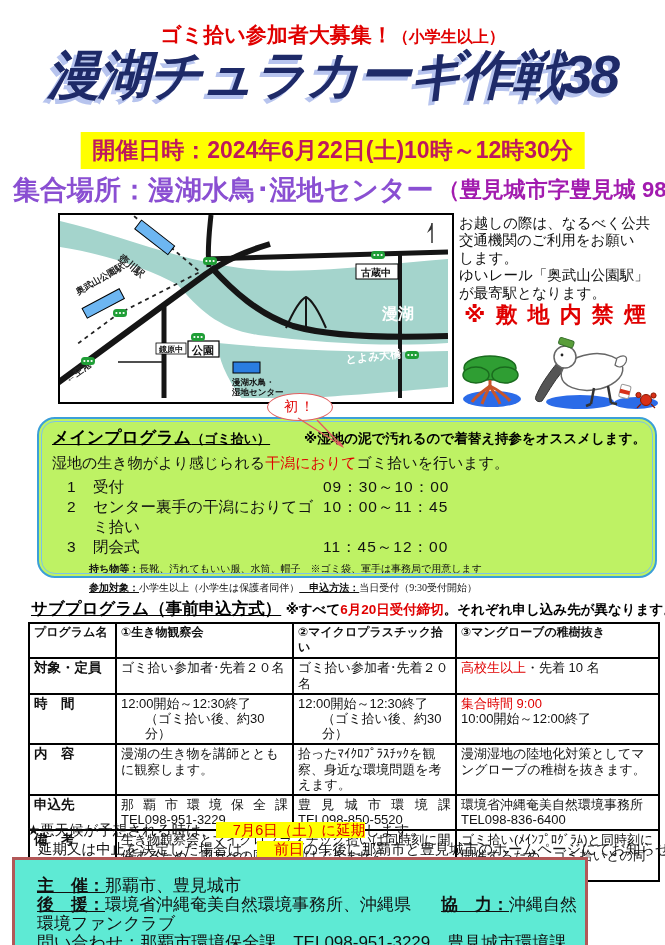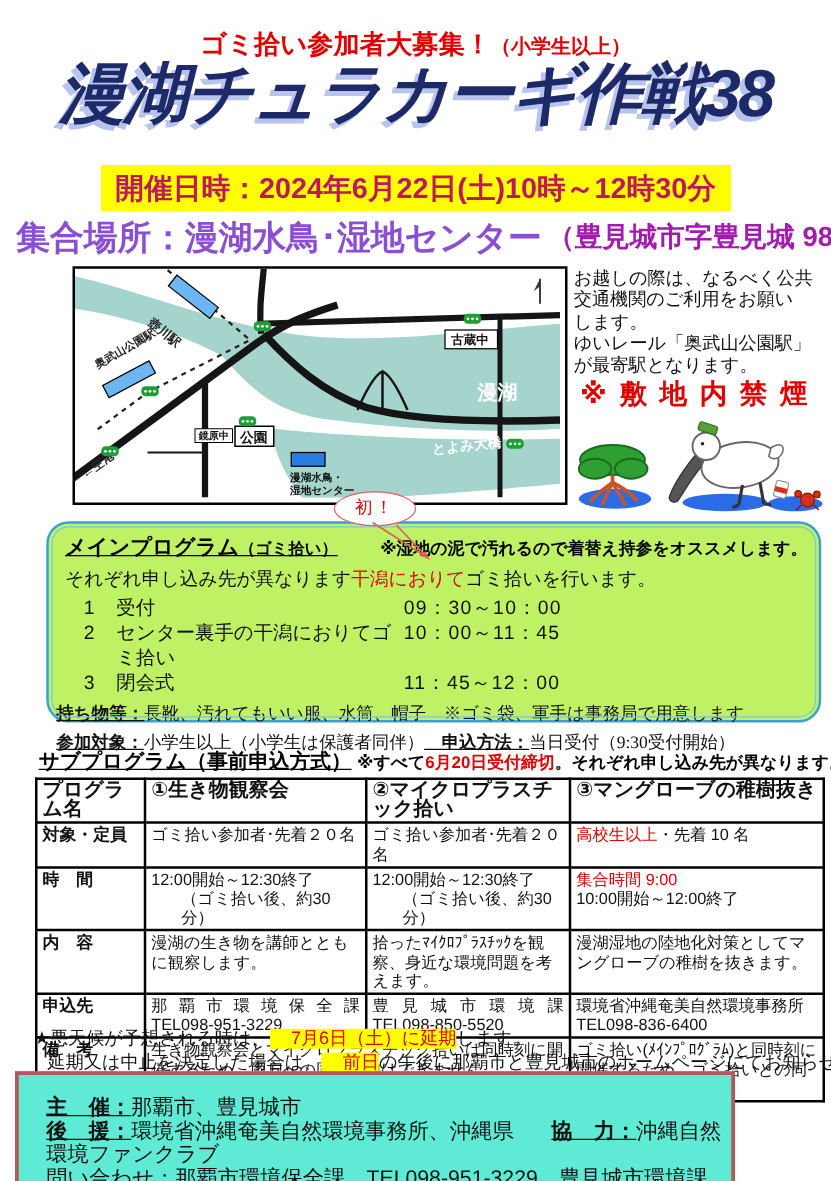--- a/index.html
+++ b/index.html
@@ -232,7 +232,7 @@
       <span class="mp-title">メインプログラム</span><span class="mp-title-note">（ゴミ拾い）</span><span class="mp-caution">※湿地の泥で汚れるので着替え持参をオススメします。</span>
     </div>
     <div class="mp-intro">
-      <span>それぞれ申し込み先が異なります</span><span class="red">干潟におりて</span><span>ゴミ拾いを行います。</span>
+      <span>湿地の生き物がより感じられる</span><span class="red">干潟におりて</span><span>ゴミ拾いを行います。</span>
     </div>
     <div class="sched">
       <div class="sched-row">

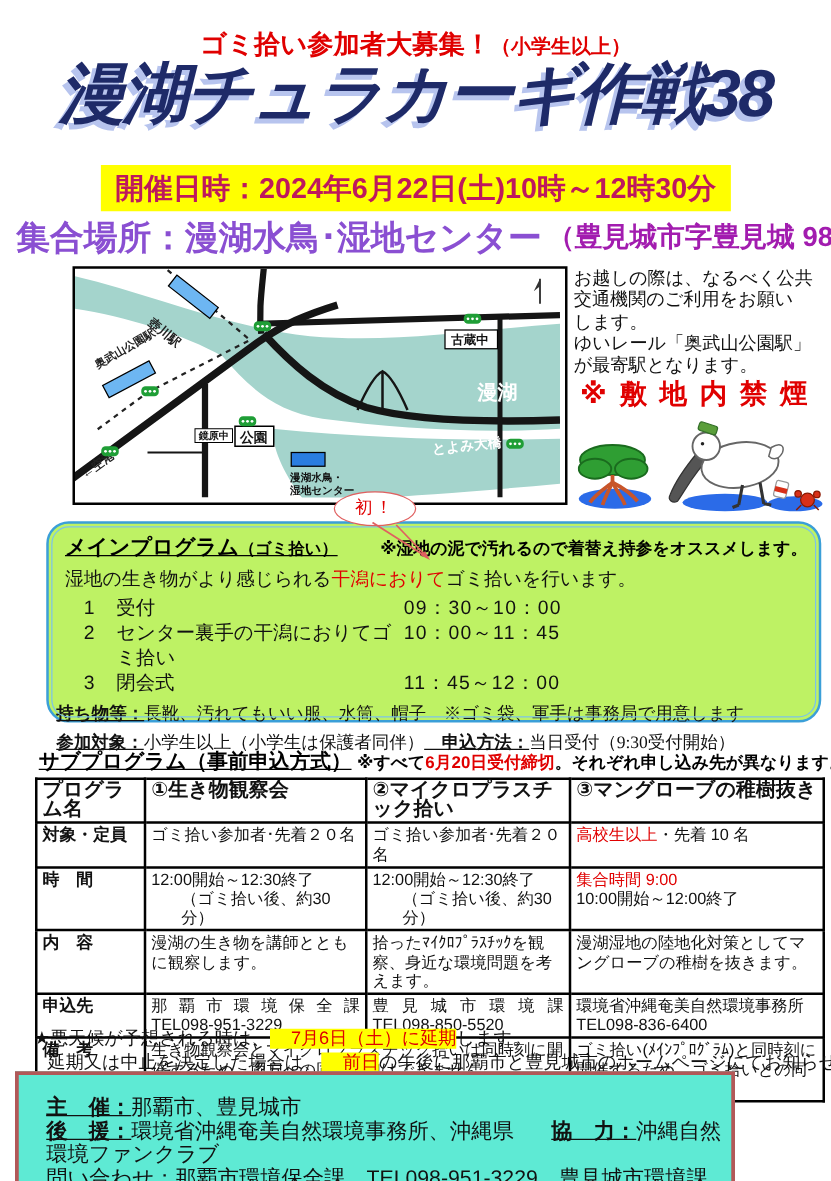--- a/index.html
+++ b/index.html
@@ -54,7 +54,7 @@
   .sched-no{margin-left:28px;width:26px;}
   .sched-name{width:230px;}
   .sched-time{letter-spacing:1px;}
-  .mp-line{margin:5px 0 0 6px;font-size:14px;white-space:nowrap;color:#111;}
+  .mp-line{margin:5px 0 0 6px;font-size:10px;white-space:nowrap;color:#111;padding-left:44px;}
   .mp-label{font-weight:bold;text-decoration:underline;}
 
   .sub-title-line{left:31px;top:598px;white-space:nowrap;}

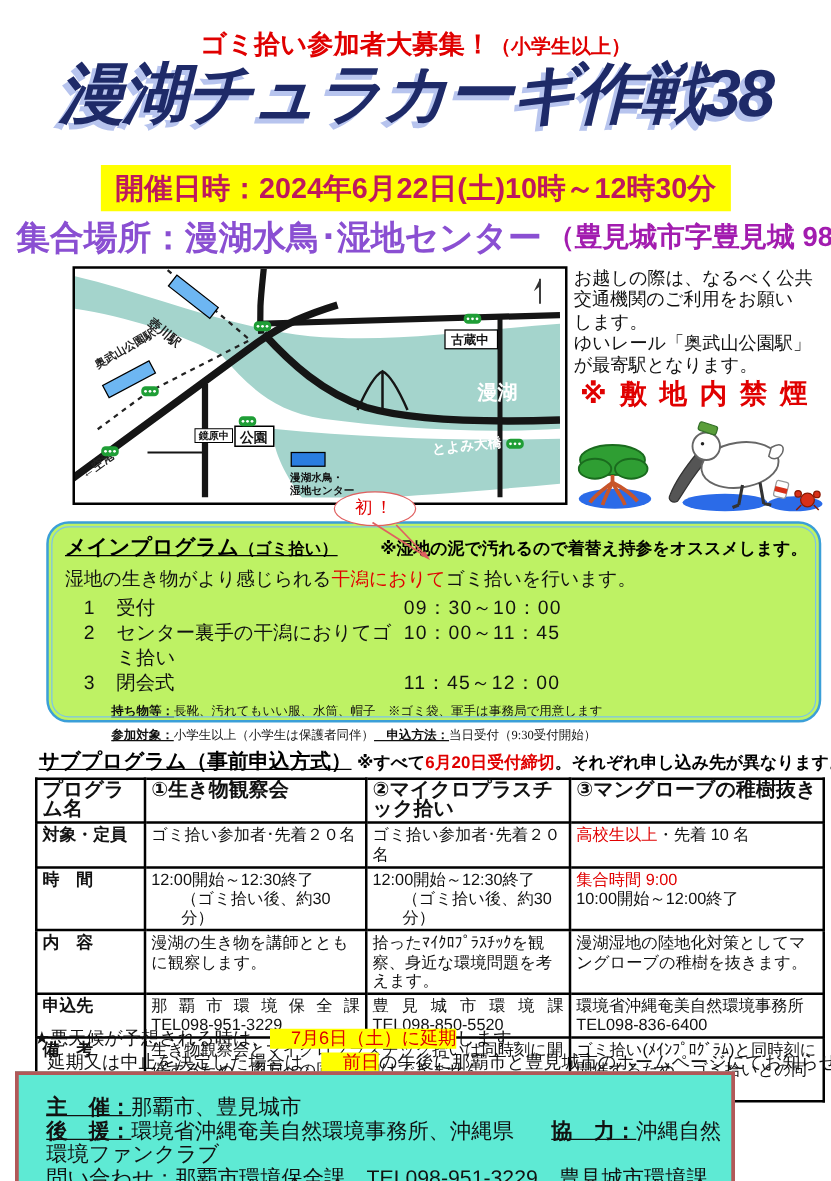--- a/index.html
+++ b/index.html
@@ -65,7 +65,7 @@
     font-size:13px;color:#111;background:#fff;}
   table.program td{border:2px solid #000;padding:1px 4px 2px;vertical-align:top;line-height:15.2px;}
   td.lab{font-weight:bold;font-size:13.5px;}
-  td.hd{font-weight:bold;font-size:16px;}
+  td.hd{font-weight:bold;font-size:12px;}
   .spread{display:block;text-align:justify;text-align-last:justify;}
   .indent{padding-left:24px;}
 

